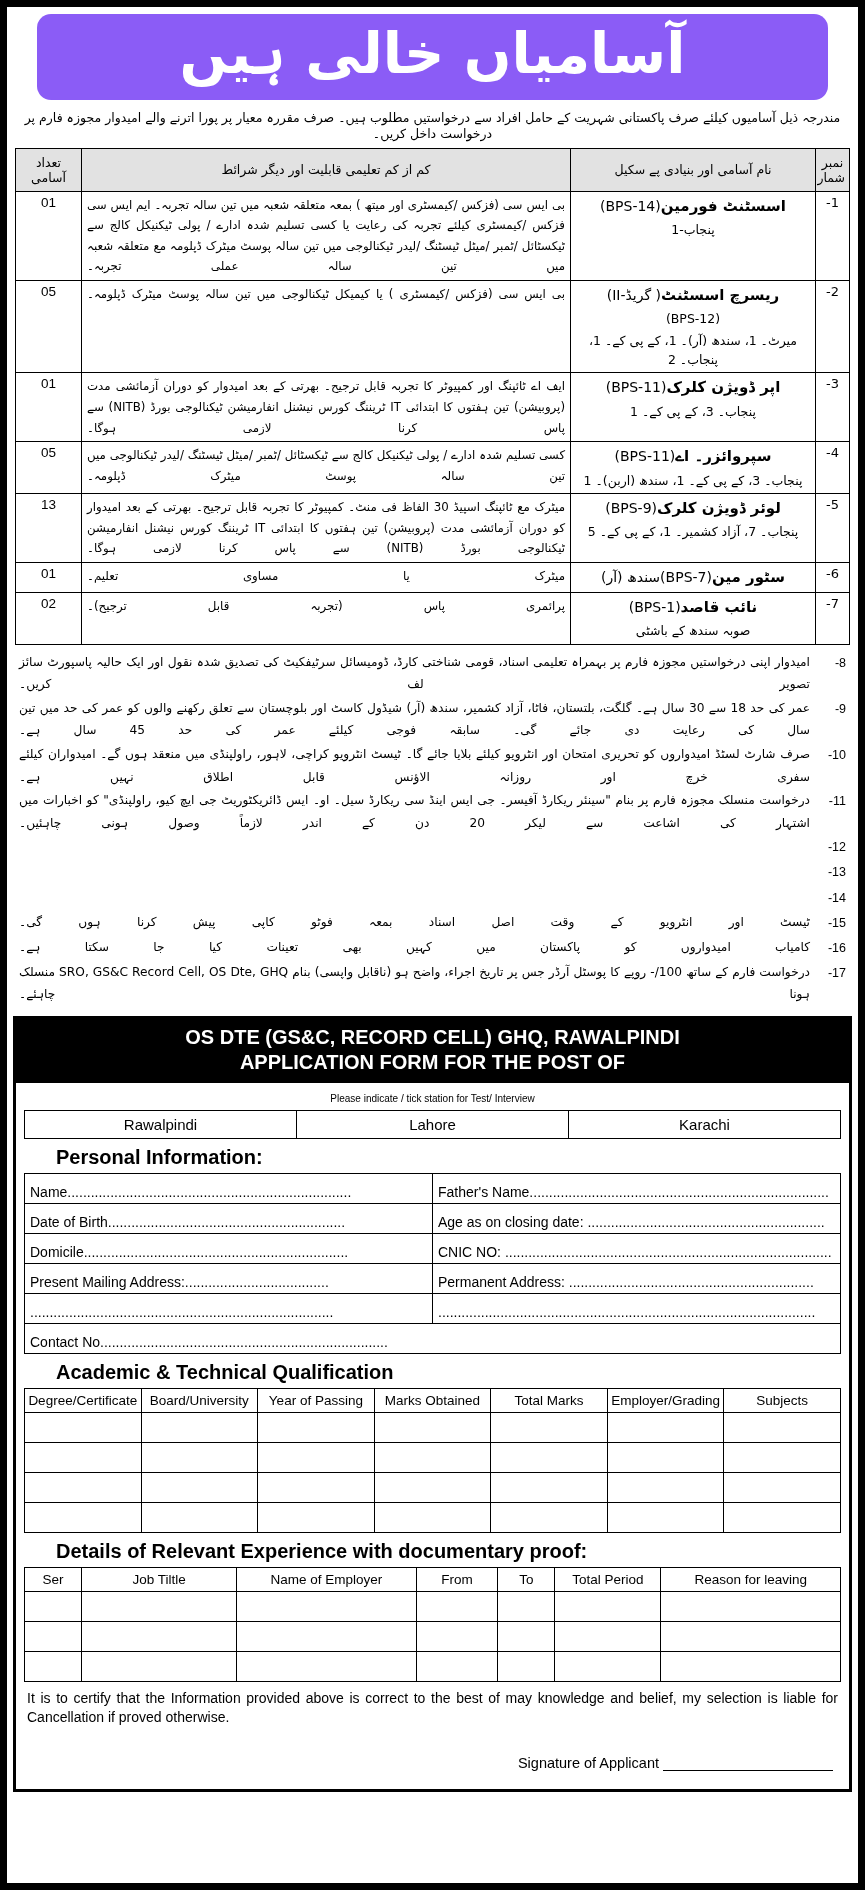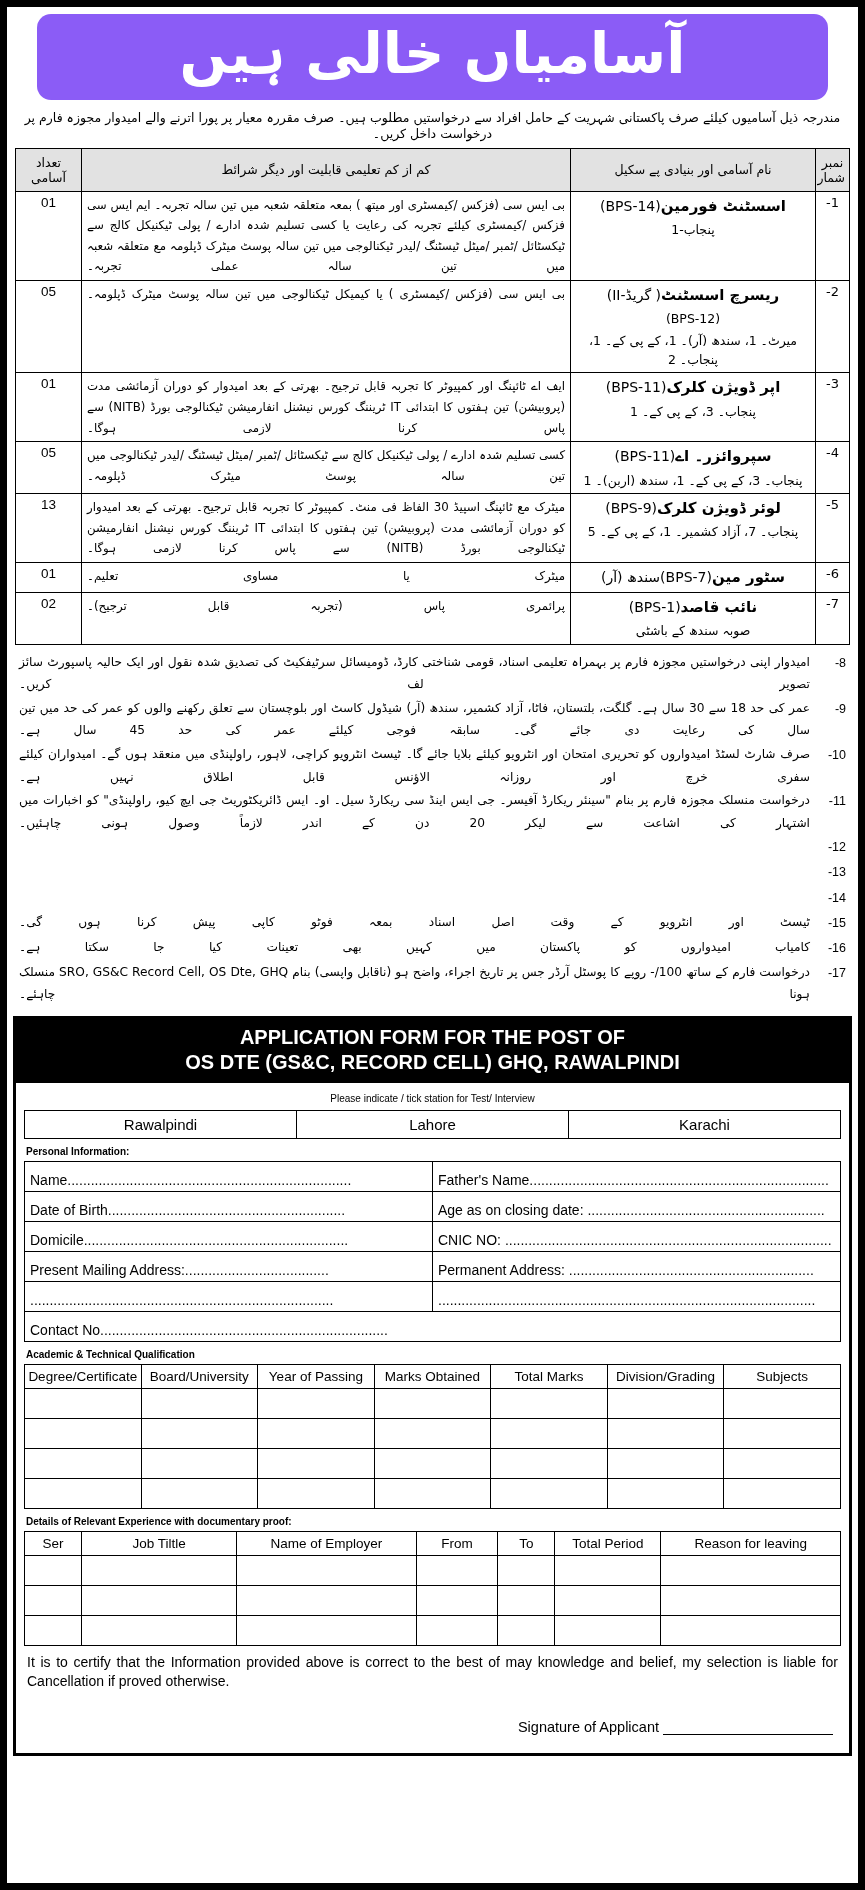--- a/index.html
+++ b/index.html
@@ -382,8 +382,8 @@
 
     <div class="form-block">
       <div class="form-title">
+        <div>OS DTE (GS&amp;C, RECORD CELL) GHQ, RAWALPINDI</div>
         <div>APPLICATION FORM FOR THE POST OF</div>
-        <div>OS DTE (GS&amp;C, RECORD CELL) GHQ, RAWALPINDI</div>
       </div>
       <div class="form-body">
 

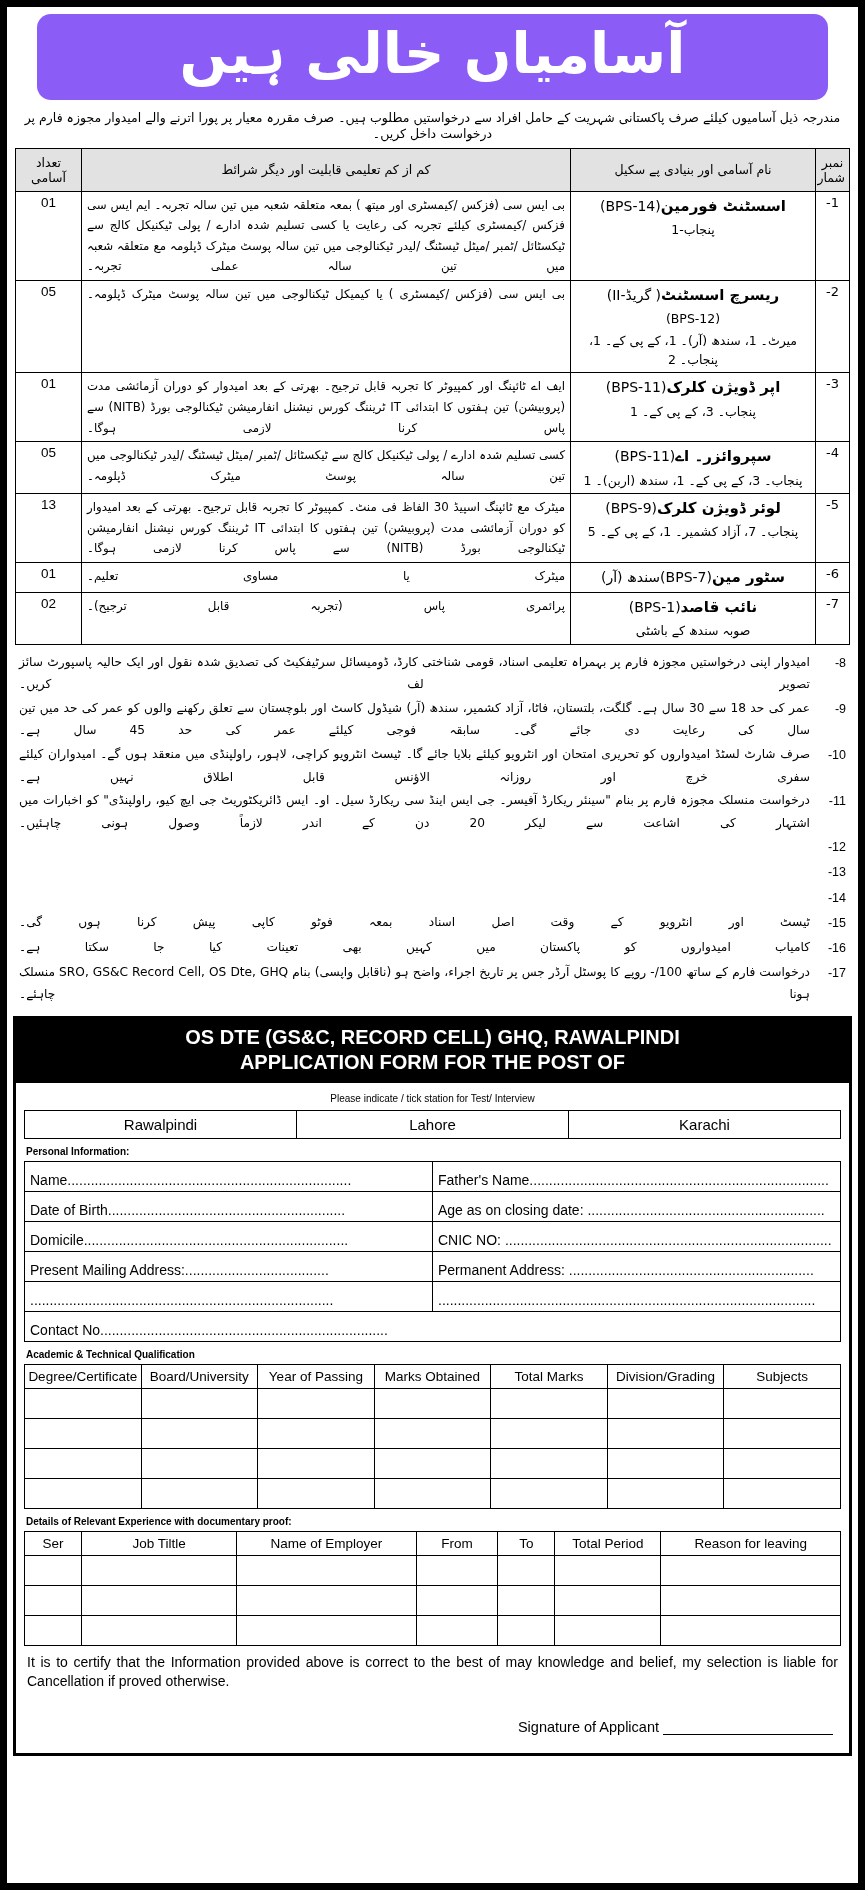--- a/index.html
+++ b/index.html
@@ -201,8 +201,9 @@
   }
   .section-label {
     font-weight: bold;
-    font-size: 10px;
+    font-size: 20px;
     padding: 7px 2px 4px 2px;
+    margin-left: 30px;
   }
   table.personal td {
     border: 1.5px solid #000;

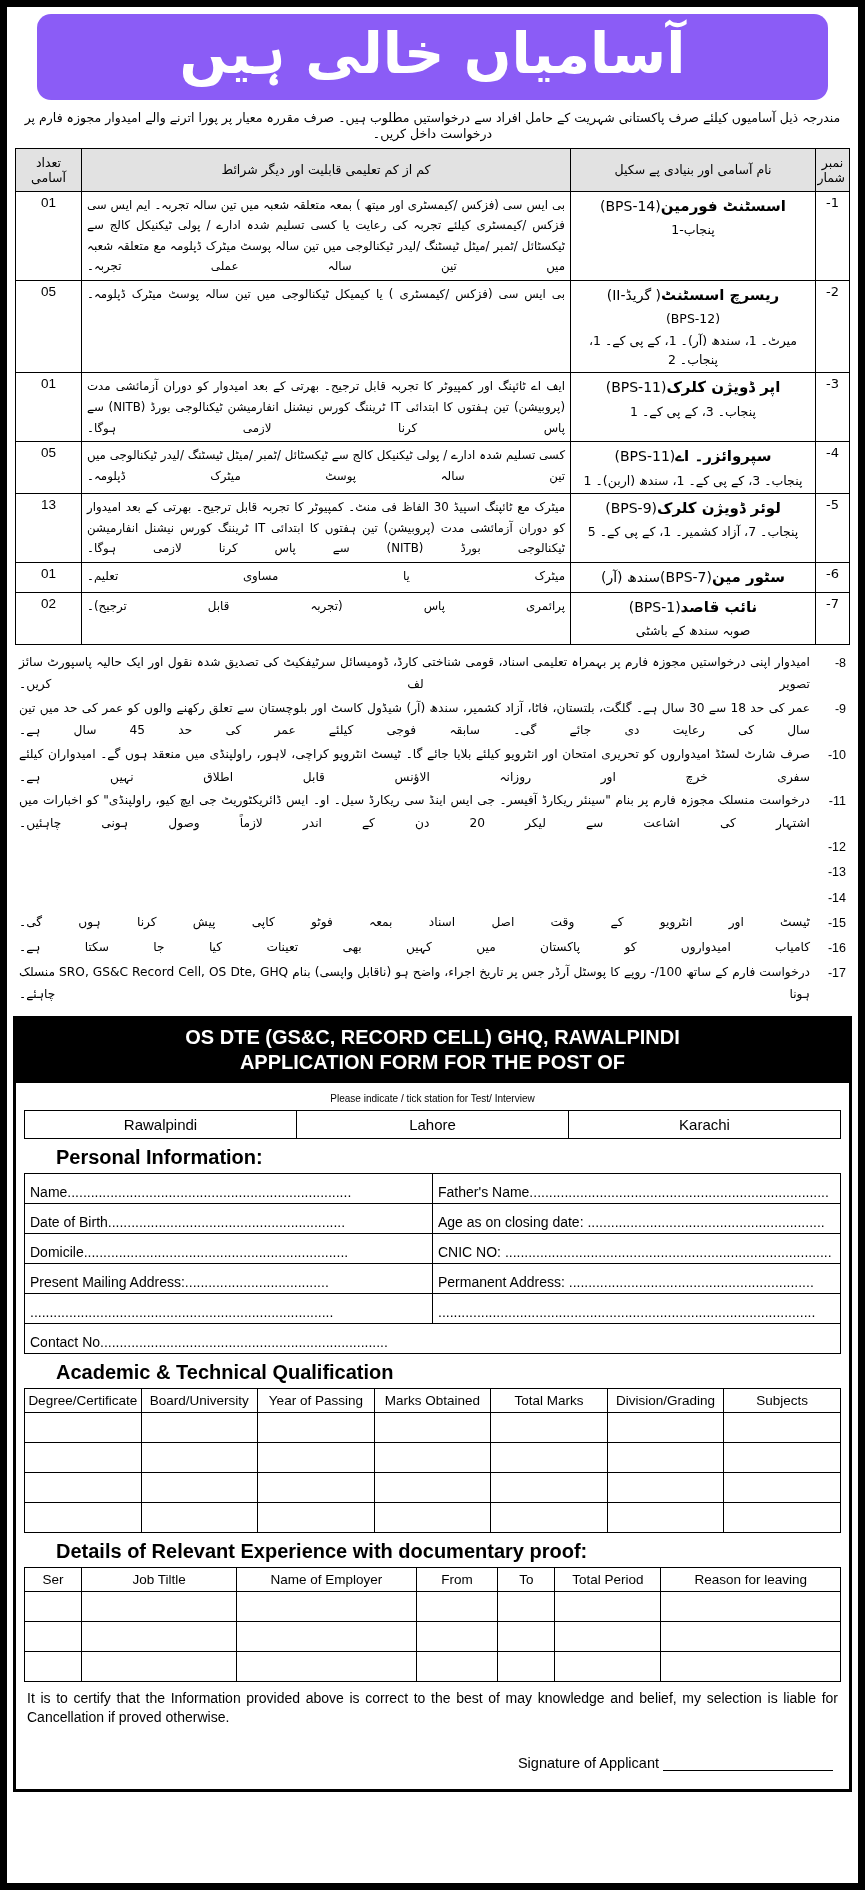--- a/index.html
+++ b/index.html
@@ -440,7 +440,7 @@
               <th>Year of Passing</th>
               <th>Marks Obtained</th>
               <th>Total Marks</th>
-              <th>Division/Grading</th>
+              <th>Employer/Grading</th>
               <th>Subjects</th>
             </tr>
           </thead>

